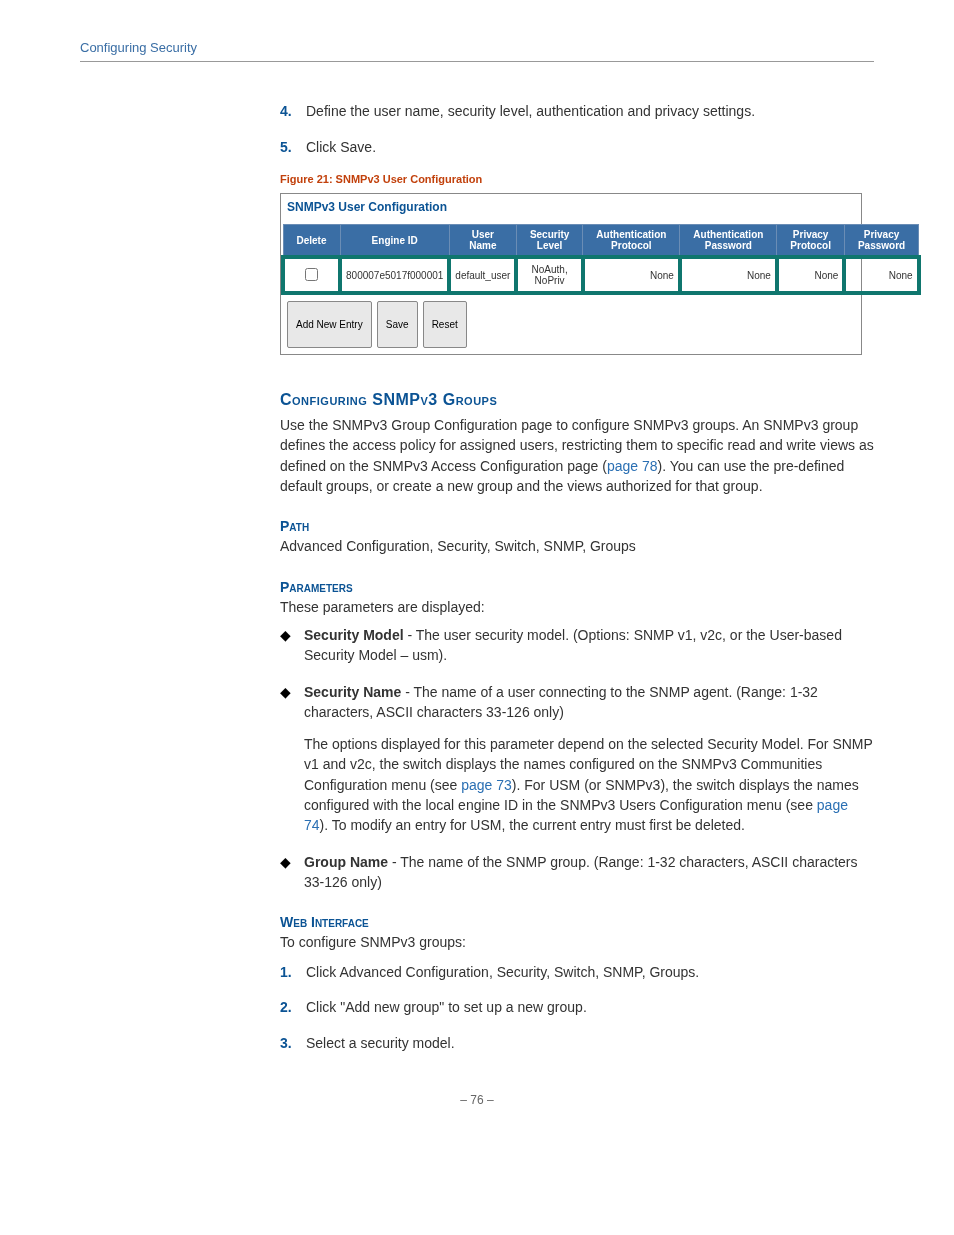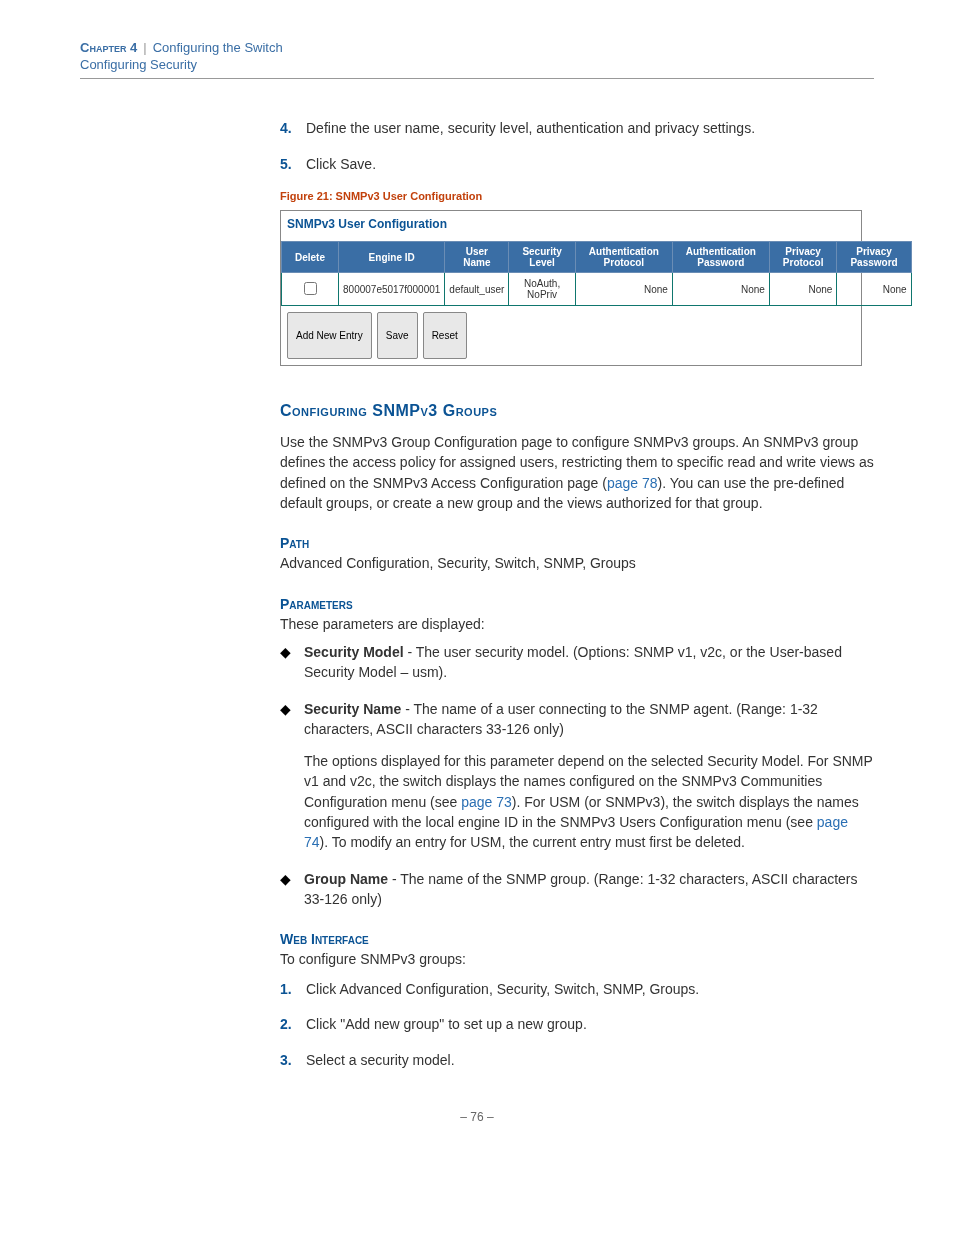--- a/index.html
+++ b/index.html
@@ -167,11 +167,6 @@
 <body>
 
 <div class="page">
-  <div class="header-line">
-    <span class="chapter">Chapter 4</span>
-    <span class="sep">|</span>
-    <span>Configuring the Switch</span>
-  </div>
   <div class="header-sub">Configuring Security</div>
   <hr class="header-rule">
 

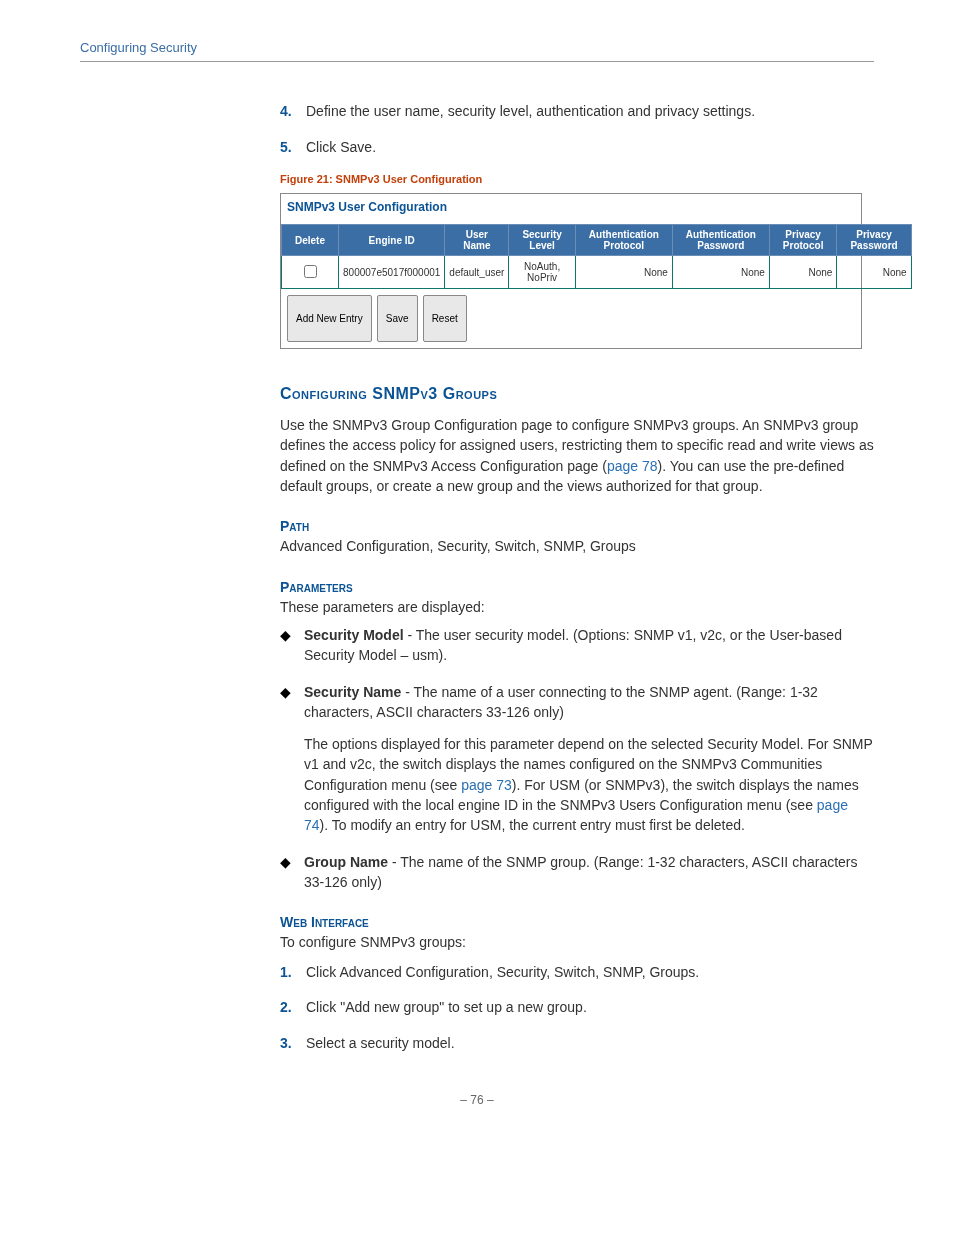--- a/index.html
+++ b/index.html
@@ -91,7 +91,7 @@
     text-align: center;
   }
   .figure-table td {
-    border: 1px solid #0f766e;
+    border: 4px solid #0f766e;
     padding: 5px 4px;
     font-size: 10px;
     text-align: center;

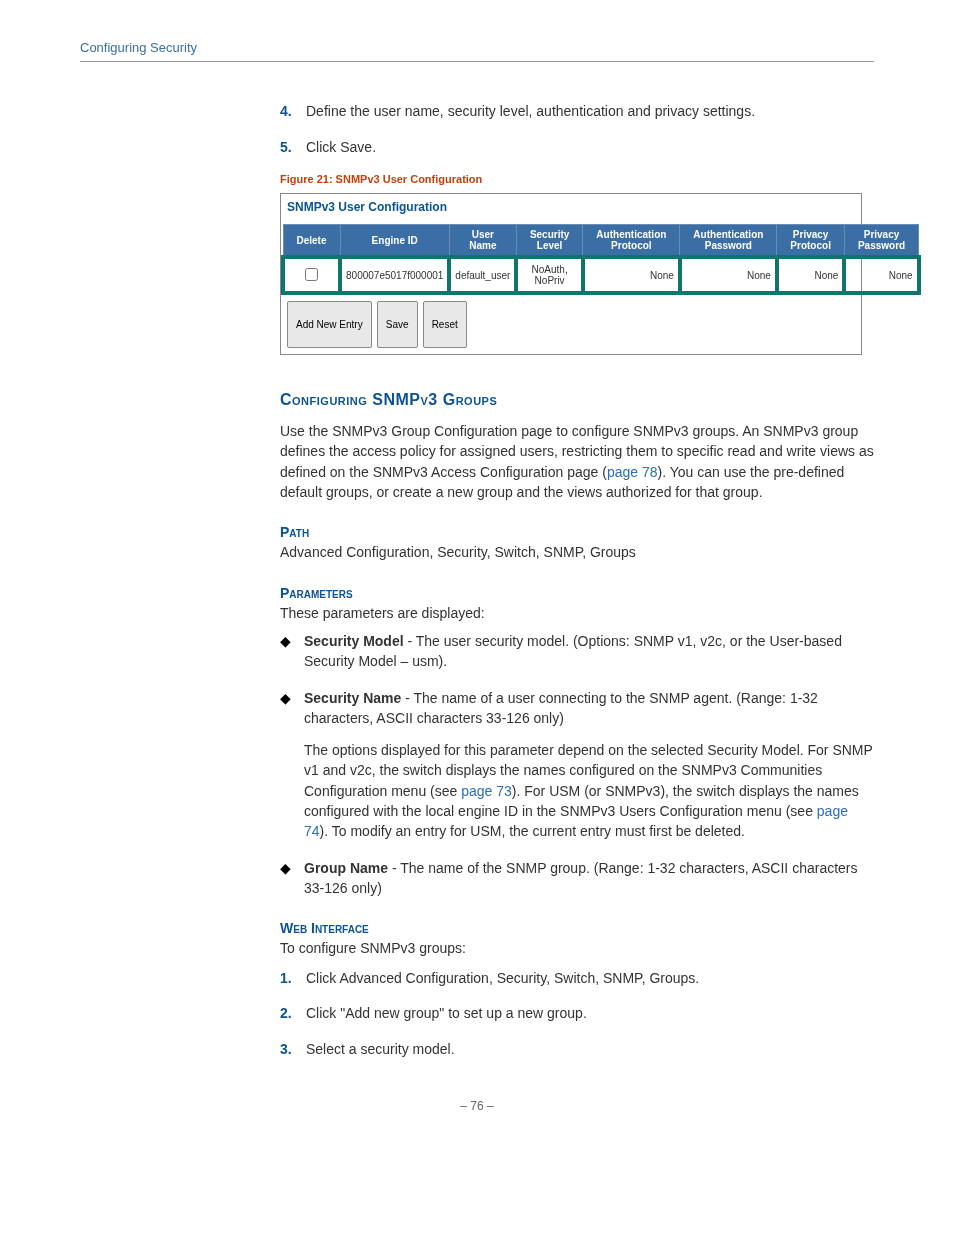--- a/index.html
+++ b/index.html
@@ -115,7 +115,7 @@
     font-variant: small-caps;
     font-size: 16px;
     margin-top: 36px;
-    margin-bottom: 12px;
+    margin-bottom: 6px;
     letter-spacing: 0.5px;
   }
   .para {

